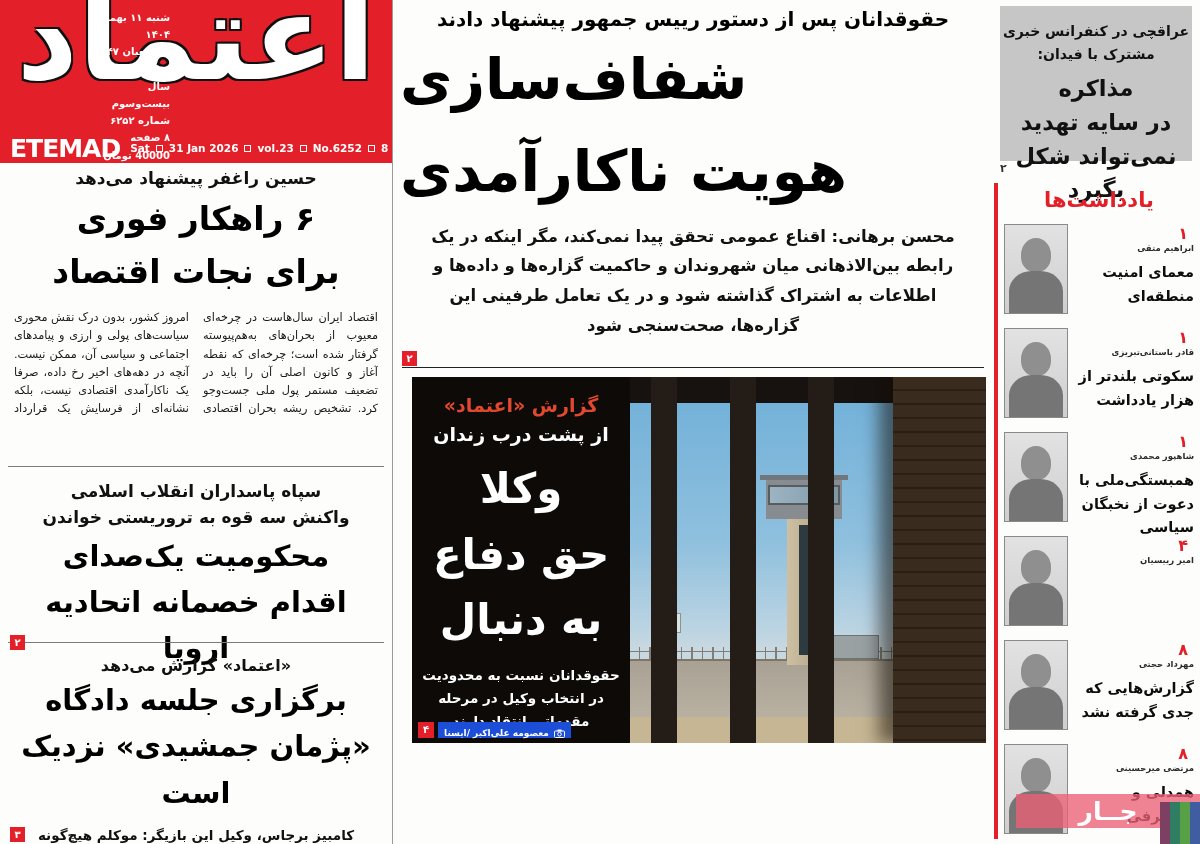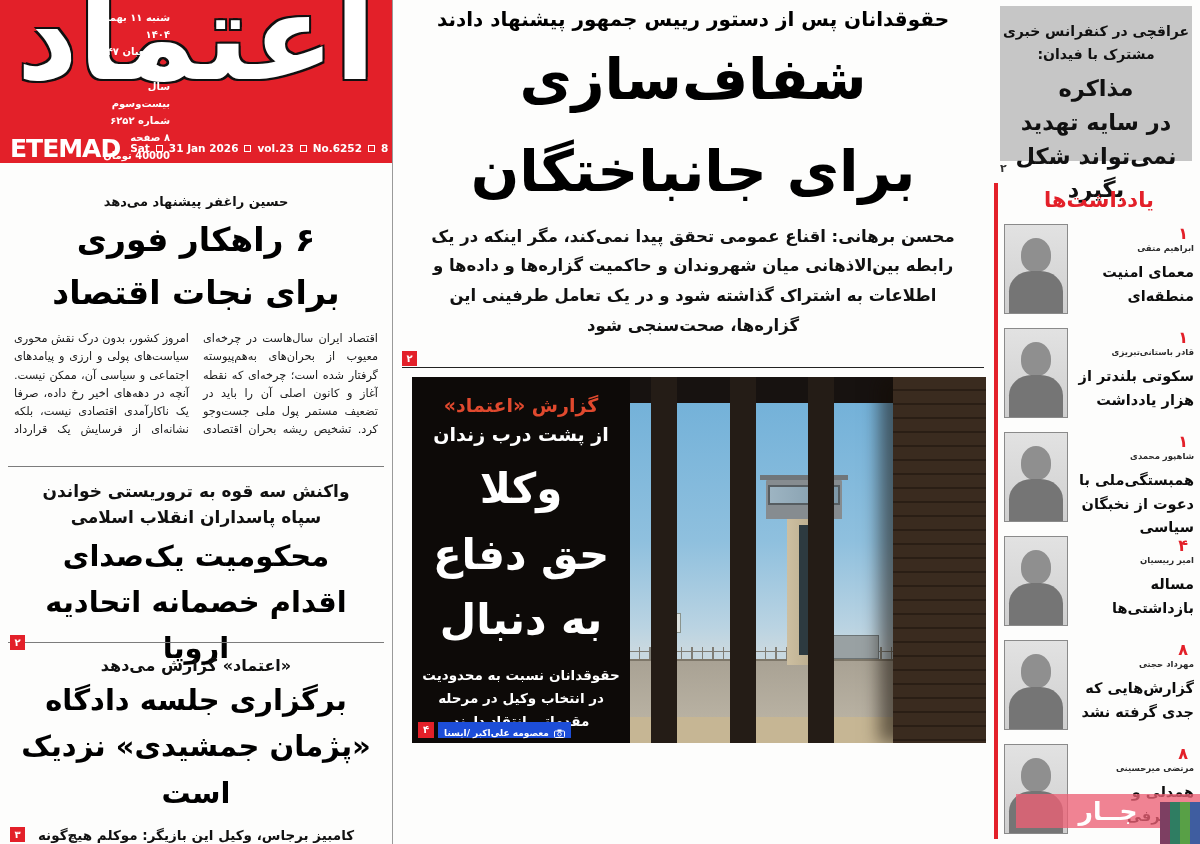--- a/index.html
+++ b/index.html
@@ -48,7 +48,7 @@
   
   .center-col{position:absolute;left:400px;top:0;width:586px;height:844px}
   .main-kicker{font-size:20px;font-weight:bold;text-align:center;padding-top:7px;color:#000}
-  .main-headline{font-weight:bold;text-align:center;font-size:57px;line-height:1.62;color:#000;margin-top:2px;letter-spacing:-1px}
+  .main-headline{font-weight:bold;text-align:left;font-size:57px;line-height:1.62;color:#000;margin-top:2px;letter-spacing:-1px}
   .main-headline span{display:block}
   .quote{font-size:16.5px;font-weight:bold;text-align:center;line-height:1.8;color:#111;margin:4px 14px 0}
   .story-footer{position:relative;margin:12px 2px 0;border-bottom:1.5px solid #222;height:16px}

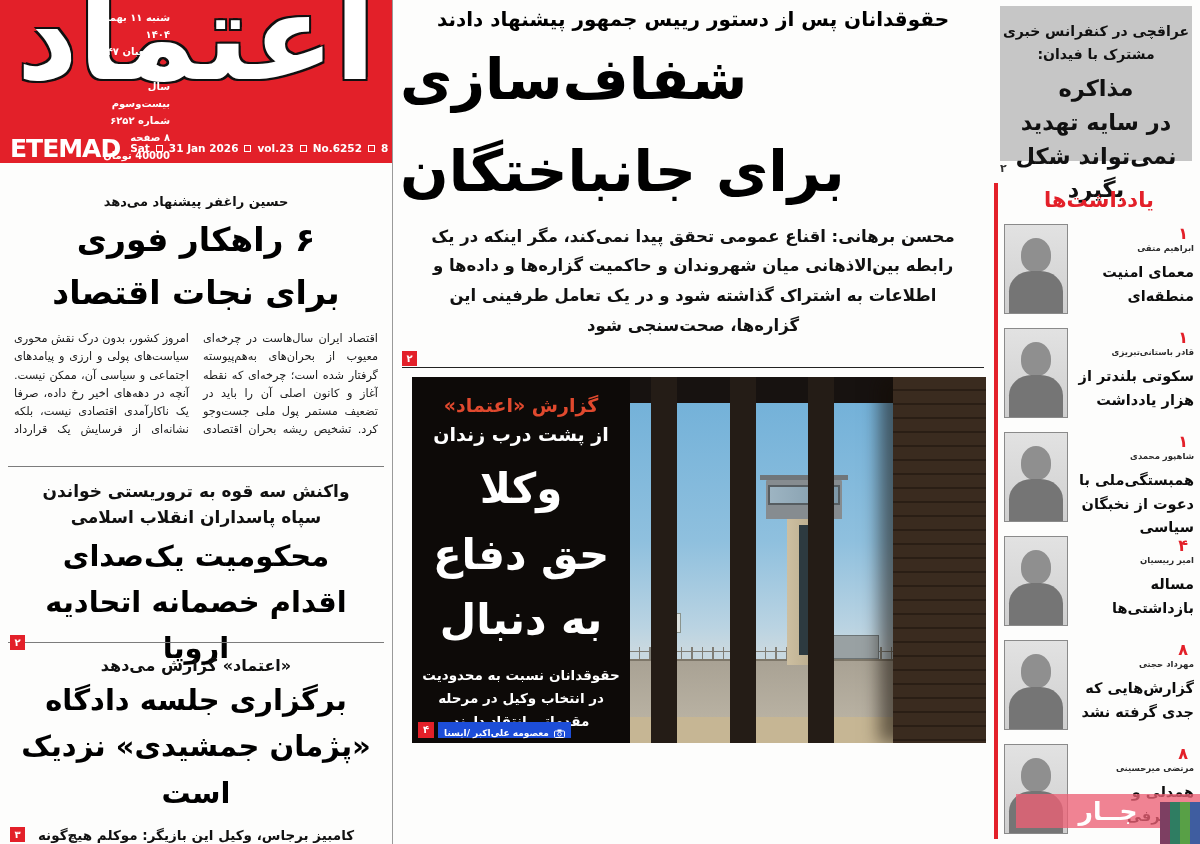--- a/index.html
+++ b/index.html
@@ -26,7 +26,7 @@
   
   .story{position:relative}
   .economy{height:303px}
-  .economy .kicker{padding-top:31px;font-size:13px}
+  .economy .kicker{padding-top:5px;font-size:17px}
   .headline-l{font-weight:bold;text-align:center;font-size:33px;line-height:1.62;color:#000;margin-top:4px}
   .headline-l span{display:block}
   .body2col{margin:10px 6px 0;column-count:2;column-gap:14px;font-size:11.3px;line-height:1.62;text-align:justify;height:122px;overflow:hidden;color:#1a1a1a}

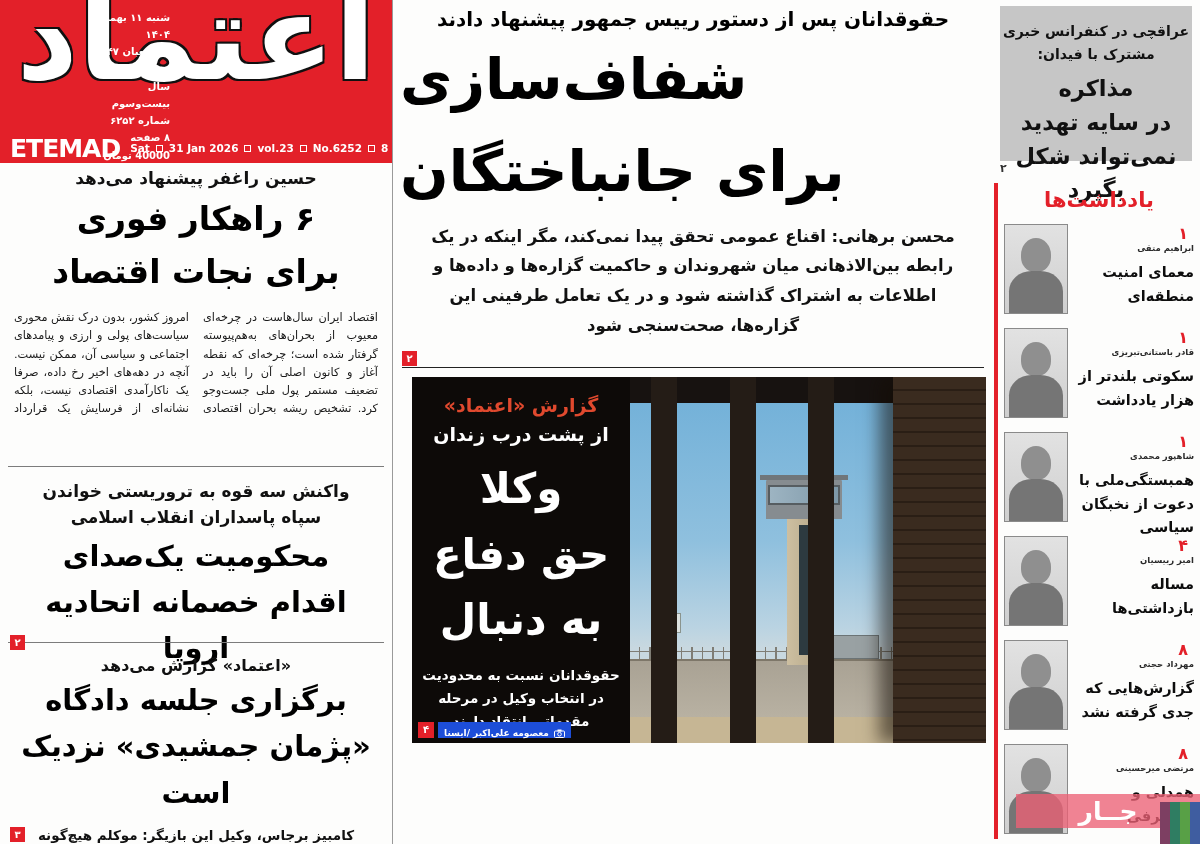--- a/index.html
+++ b/index.html
@@ -188,7 +188,7 @@
       <div class="main-kicker">حقوقدانان پس از دستور رییس جمهور پیشنهاد دادند</div>
       <h1 class="main-headline">
         <span>شفاف‌سازی</span>
-        <span>برای جانباختگان</span>
+        <span>هویت ناکارآمدی</span>
       </h1>
       <p class="quote">محسن برهانی: اقناع عمومی تحقق پیدا نمی‌کند، مگر اینکه در یک رابطه بین‌الاذهانی میان شهروندان و حاکمیت گزاره‌ها و داده‌ها و اطلاعات به اشتراک گذاشته شود و در یک تعامل طرفینی این گزاره‌ها، صحت‌سنجی شود</p>
       <div class="story-footer">

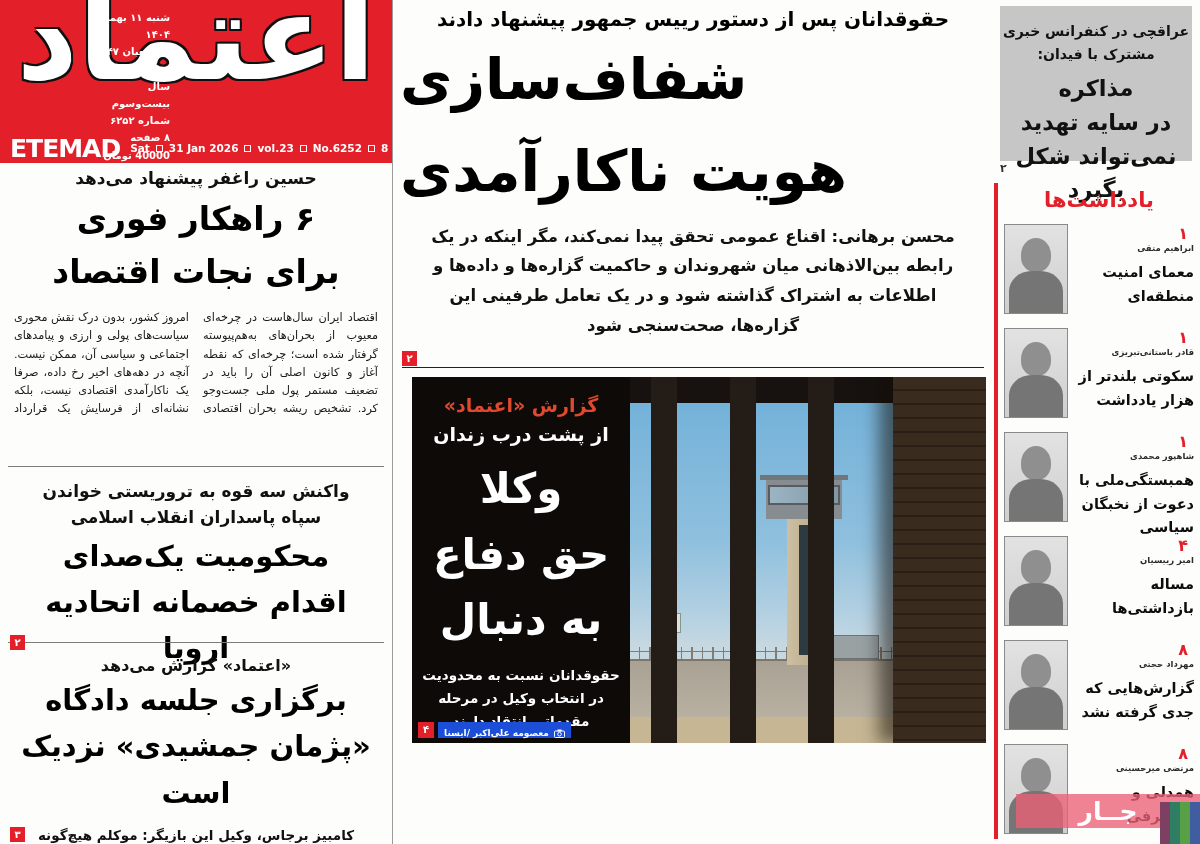--- a/index.html
+++ b/index.html
@@ -160,8 +160,8 @@
 
     <section class="story irgc">
       <div class="kicker">
+        <span>سپاه پاسداران انقلاب اسلامی</span>
         <span>واکنش سه قوه به تروریستی خواندن</span>
-        <span>سپاه پاسداران انقلاب اسلامی</span>
       </div>
       <h2 class="headline-m">
         <span>محکومیت یک‌صدای</span>

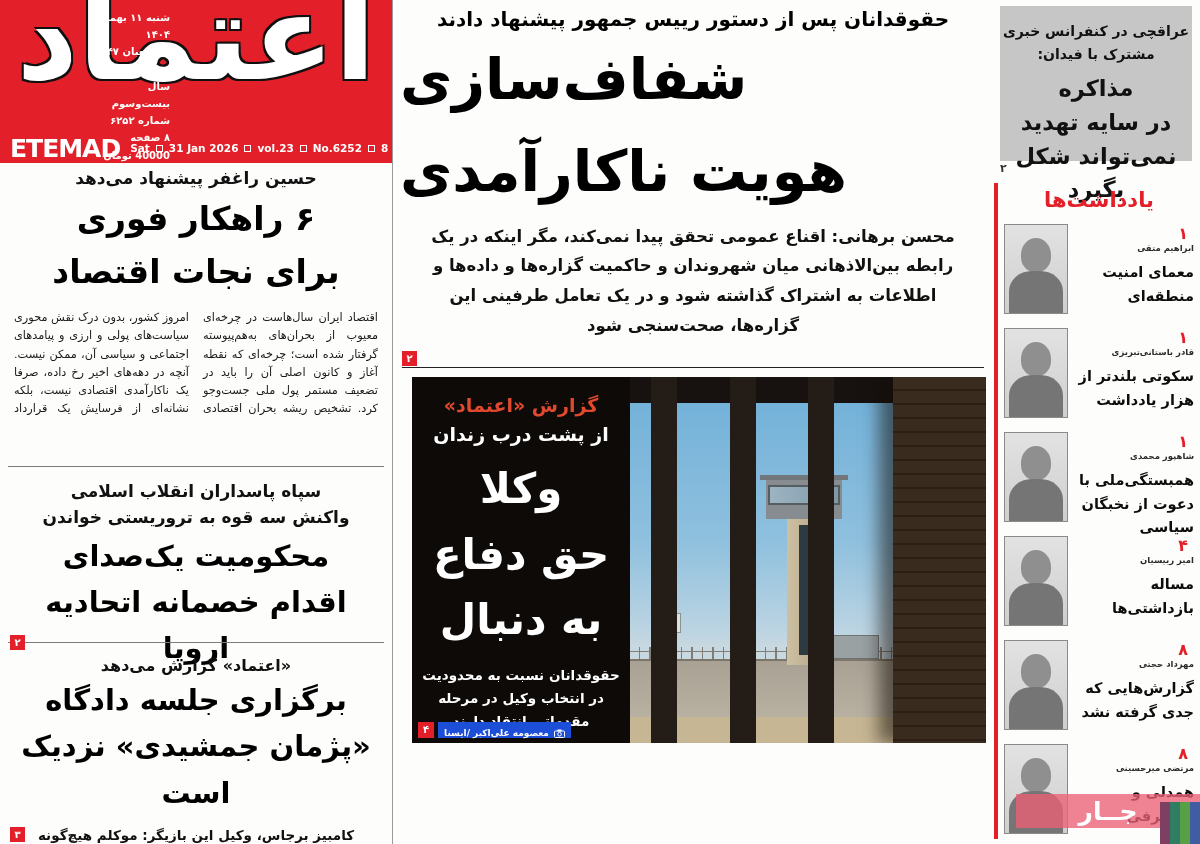--- a/index.html
+++ b/index.html
@@ -282,7 +282,6 @@
         <div class="note-text">
           <div class="note-page">۴</div>
           <div class="note-author">امیر رییسیان</div>
-          <div class="note-title">مساله بازداشتی‌ها</div>
         </div>
         <div class="note-photo"></div>
       </div>

